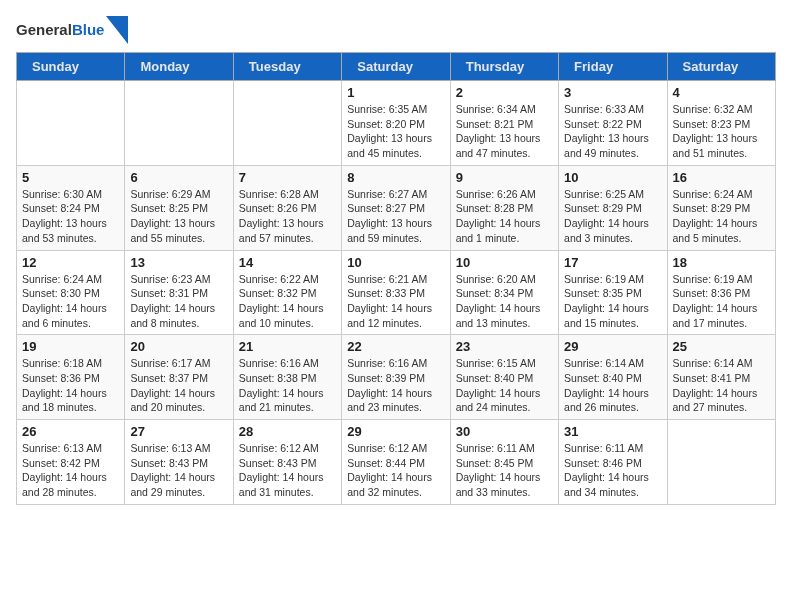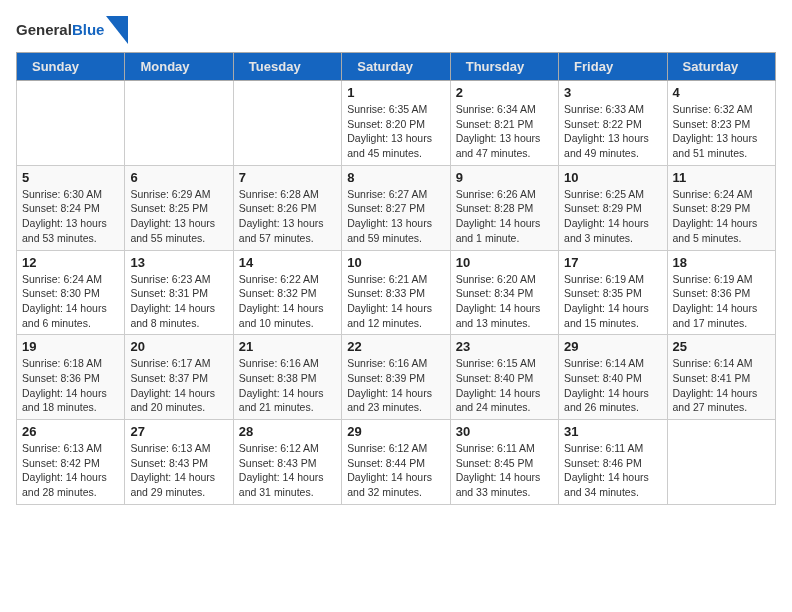--- a/index.html
+++ b/index.html
@@ -155,7 +155,7 @@
           <div class="day-info">Sunrise: 6:25 AM<br>Sunset: 8:29 PM<br>Daylight: 14 hours<br>and 3 minutes.</div>
         </td>
         <td>
-          <span class="day-number">11</span>
+          <span class="day-number">16</span>
           <div class="day-info">Sunrise: 6:24 AM<br>Sunset: 8:29 PM<br>Daylight: 14 hours<br>and 5 minutes.</div>
         </td>
       </tr>

